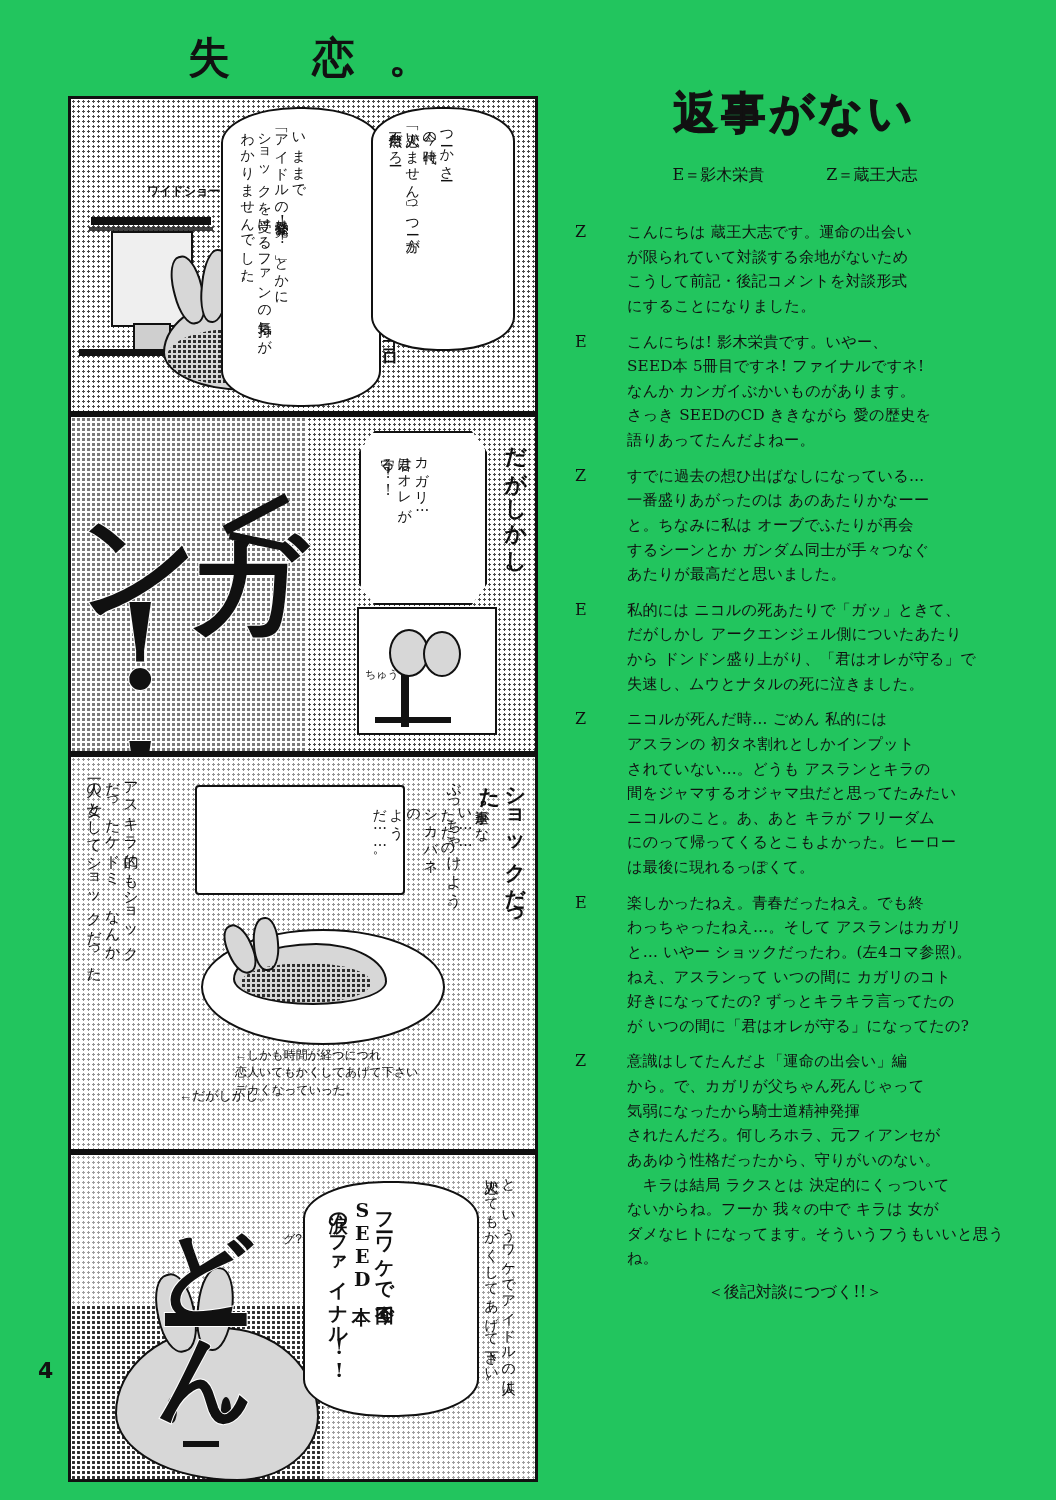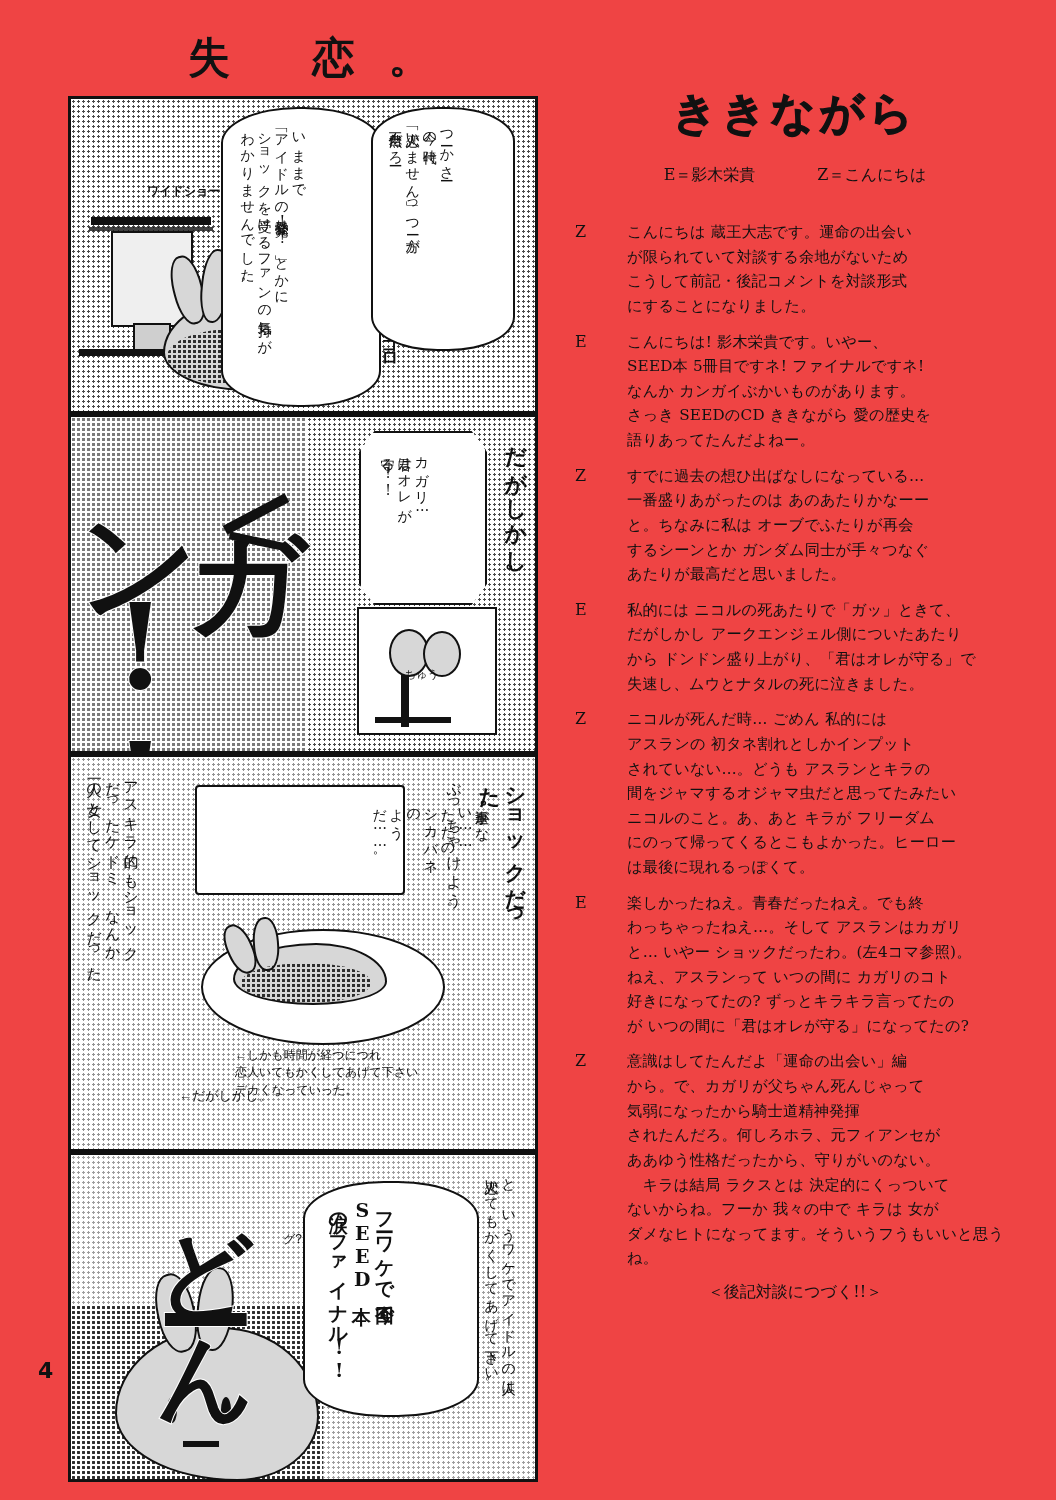--- a/index.html
+++ b/index.html
@@ -11,7 +11,7 @@
     position: relative;
     width: 1056px;
     height: 1500px;
-    background: #ef4444;
+    background: #22c55e;
     font-family: "DejaVu Sans", sans-serif;
     overflow: hidden;
   }

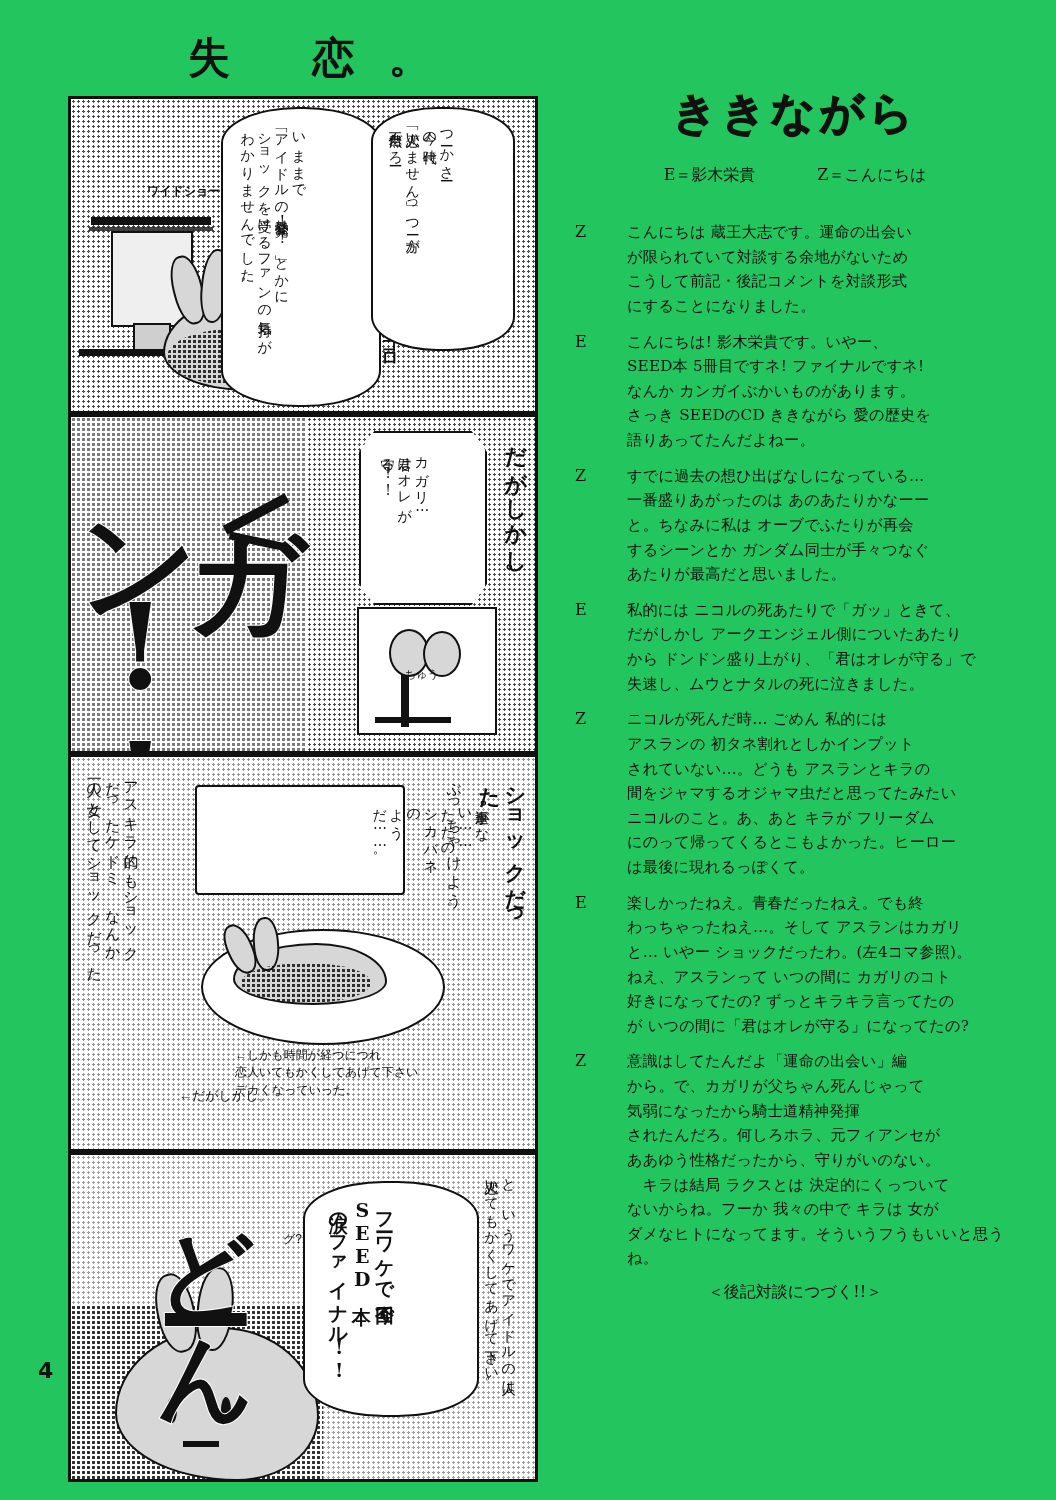--- a/index.html
+++ b/index.html
@@ -294,7 +294,7 @@
   <div class="folio">4</div>
 
   <div class="talk-col">
-    <div class="talk-title">ききながら</div>
+    <div class="talk-title">返事がない</div>
 
     <div class="legend">
       <span>E＝影木栄貴</span>

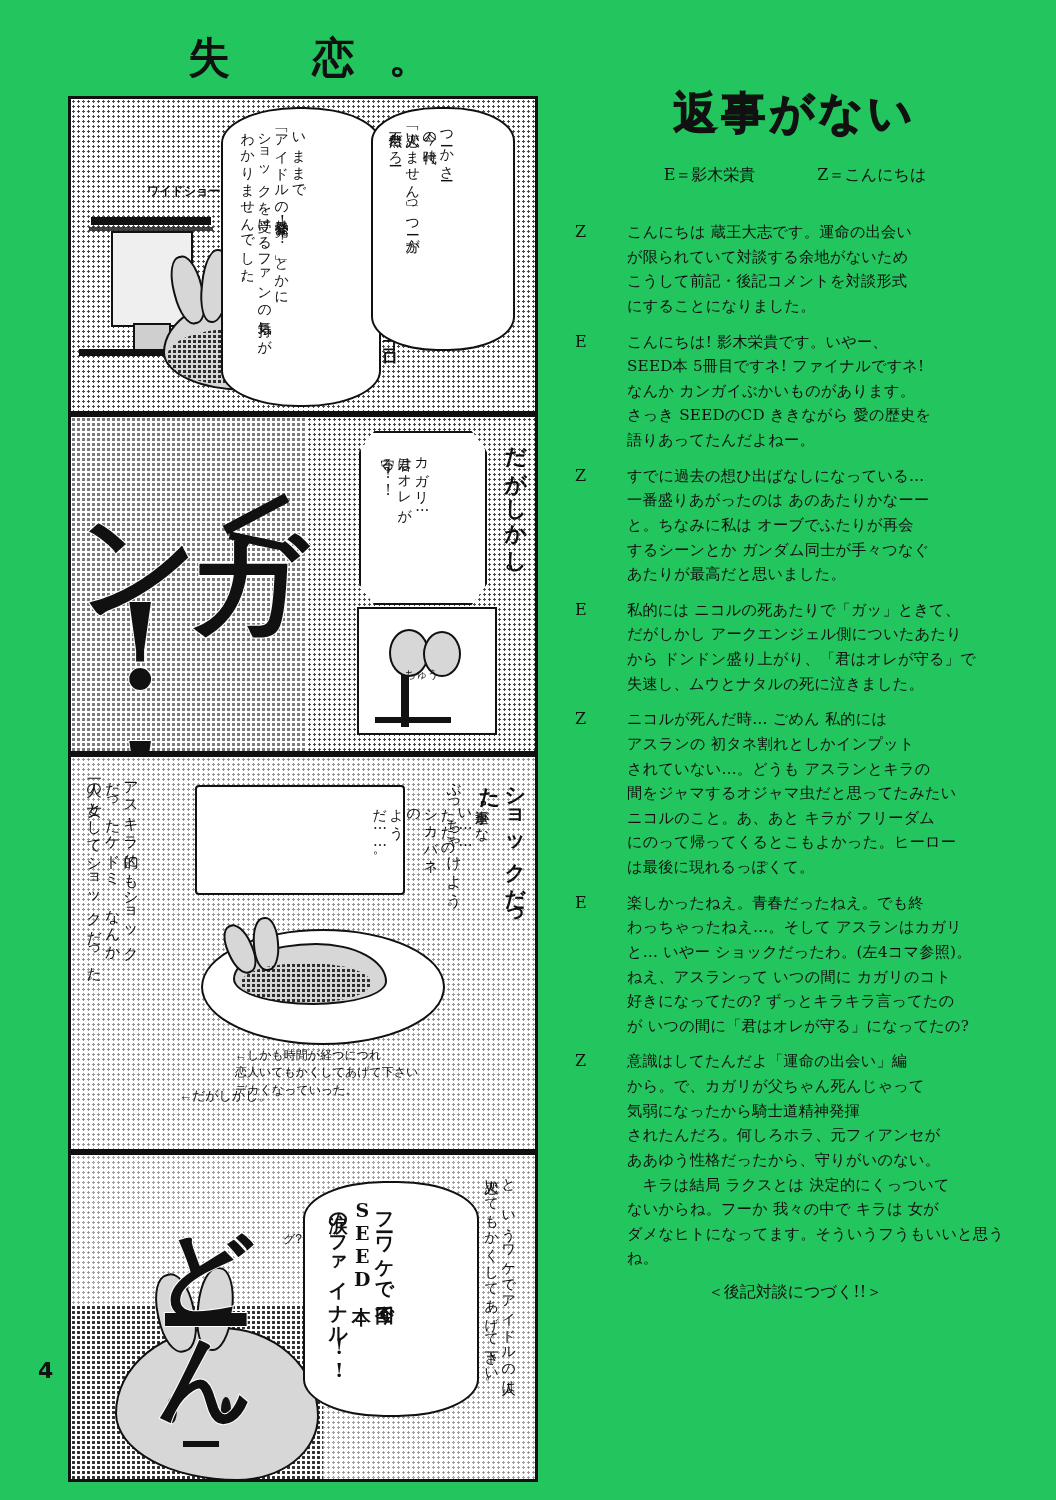--- a/index.html
+++ b/index.html
@@ -298,7 +298,7 @@
 
     <div class="legend">
       <span>E＝影木栄貴</span>
-      <span>Z＝こんにちは</span>
+      <span>Z＝蔵王大志</span>
     </div>
 
     <div class="talk-body">

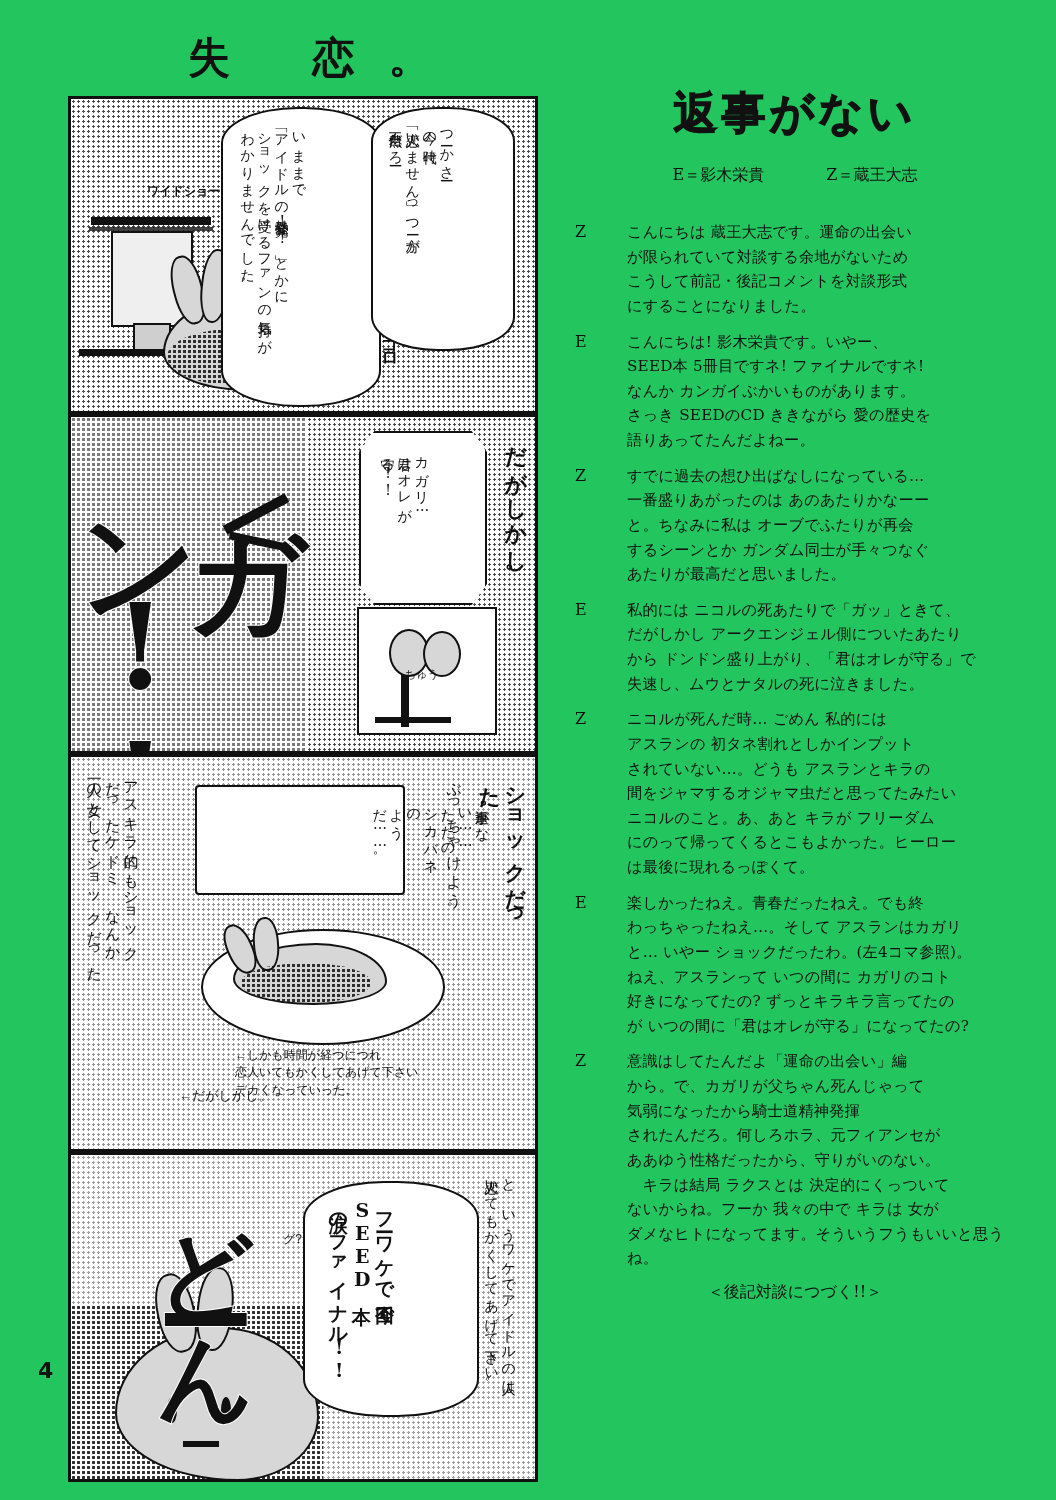--- a/index.html
+++ b/index.html
@@ -237,7 +237,7 @@
       <div class="blob" style="left:352px;top:214px;width:34px;height:42px;border-radius:50%;"></div>
       <div class="blackfill" style="left:330px;top:258px;width:8px;height:52px;"></div>
       <div class="blackfill" style="left:304px;top:300px;width:76px;height:6px;"></div>
-      <div class="htext" style="left:294px;top:250px;font-size:11px;margin-left:40px;">ちゅう</div>
+      <div class="htext" style="left:294px;top:250px;font-size:11px;">ちゅう</div>
 
       <div class="vtext" style="left:432px;top:14px;height:200px;font-size:22px;font-weight:bold;">だがしかし。</div>
     </div>

